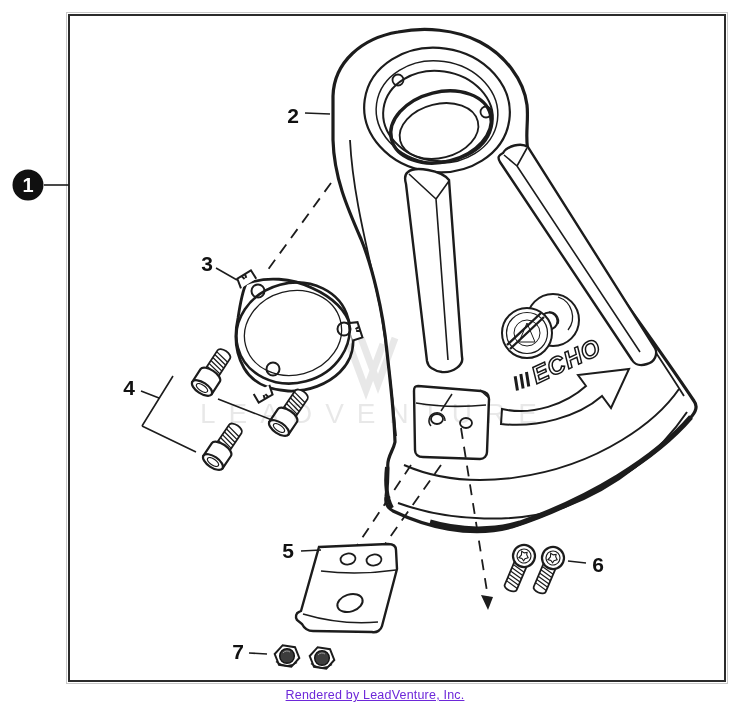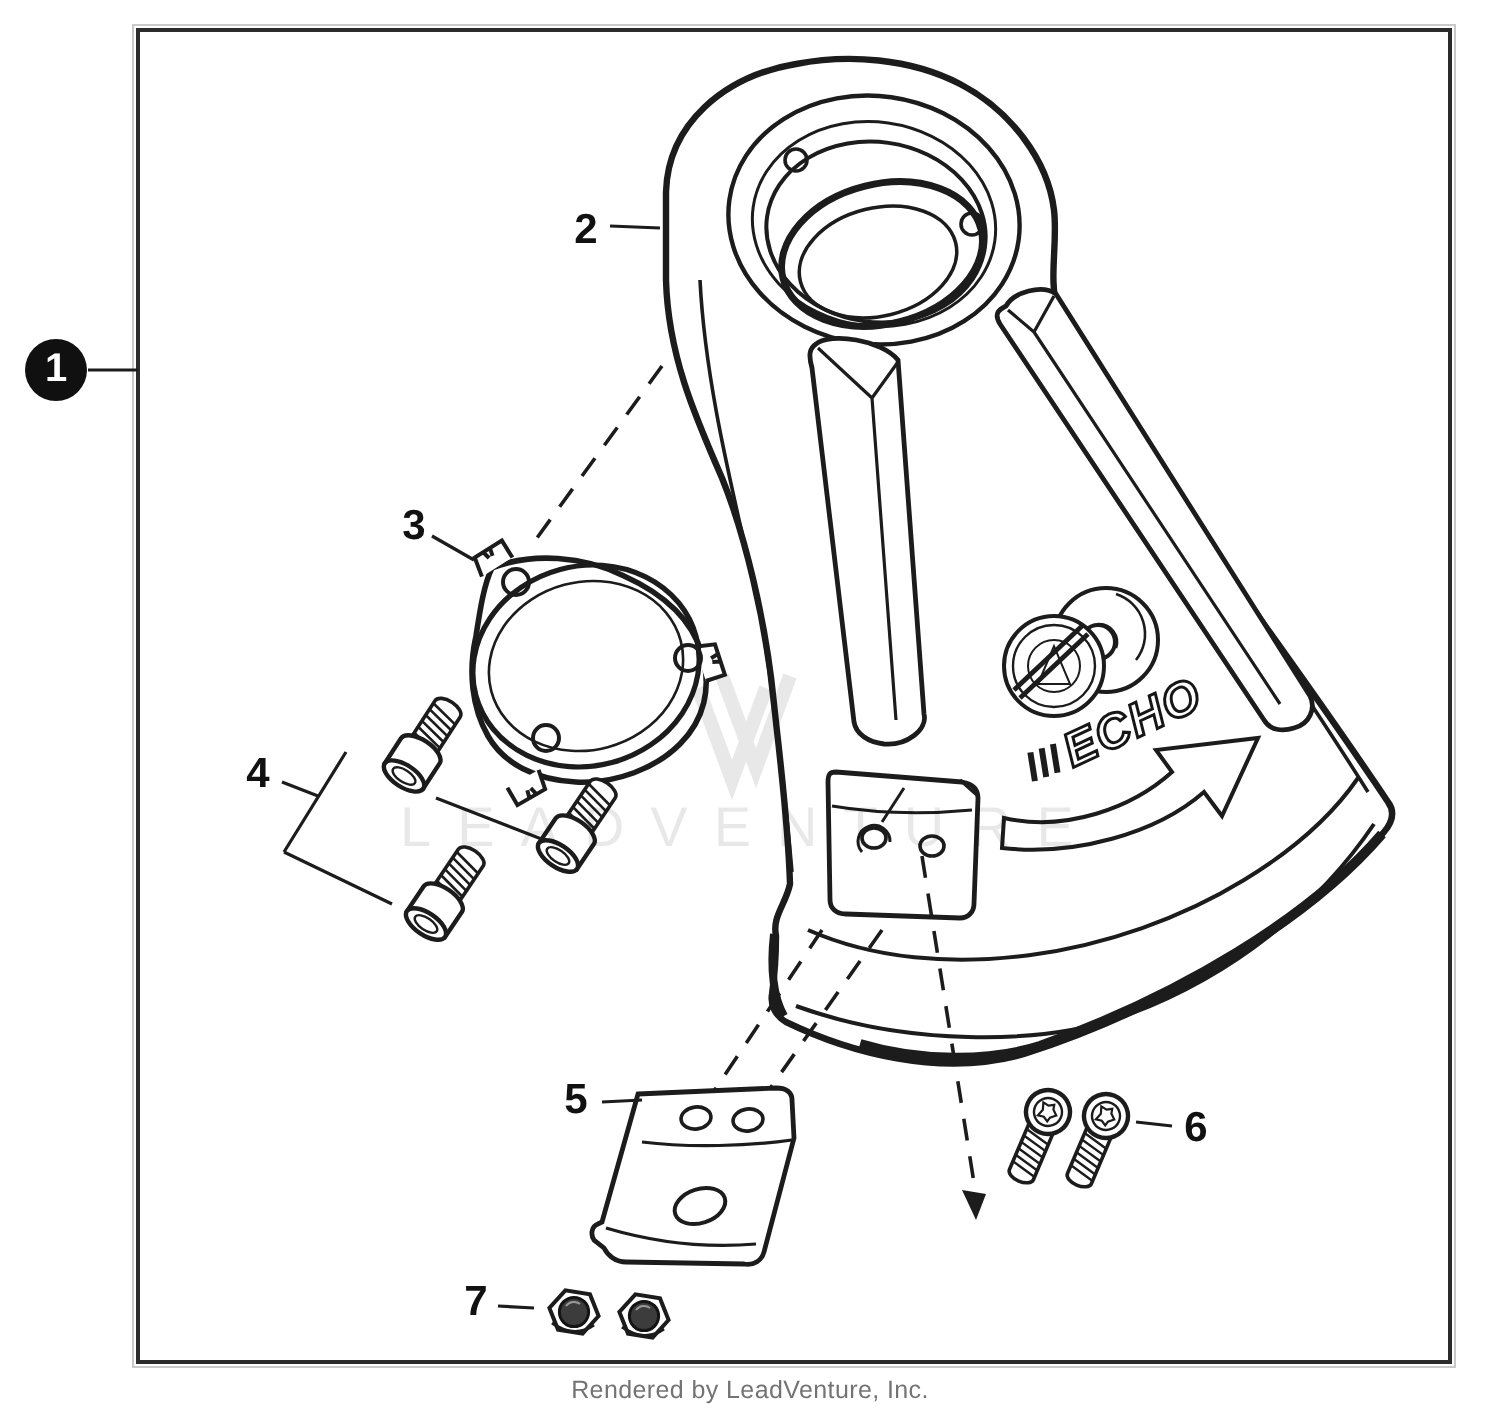--- a/index.html
+++ b/index.html
@@ -27,8 +27,9 @@
   }
   #footer{
     position:absolute;left:0;top:688px;width:750px;text-align:center;
-    font-size:12.5px;color:#737373;letter-spacing:0.2px;
+    font-size:12.5px;color:#6d28d9;letter-spacing:0.2px;
     font-family:"Liberation Sans", sans-serif;
+    text-decoration:underline;
   }
 </style>
 </head>

